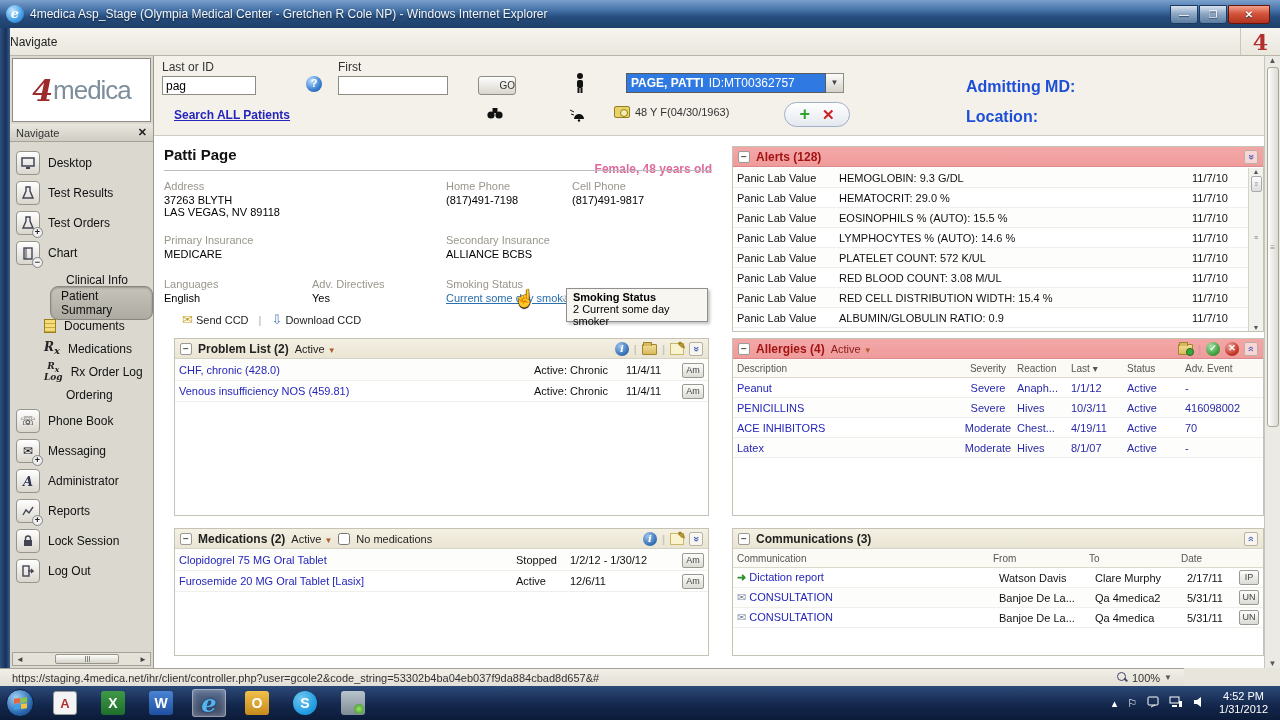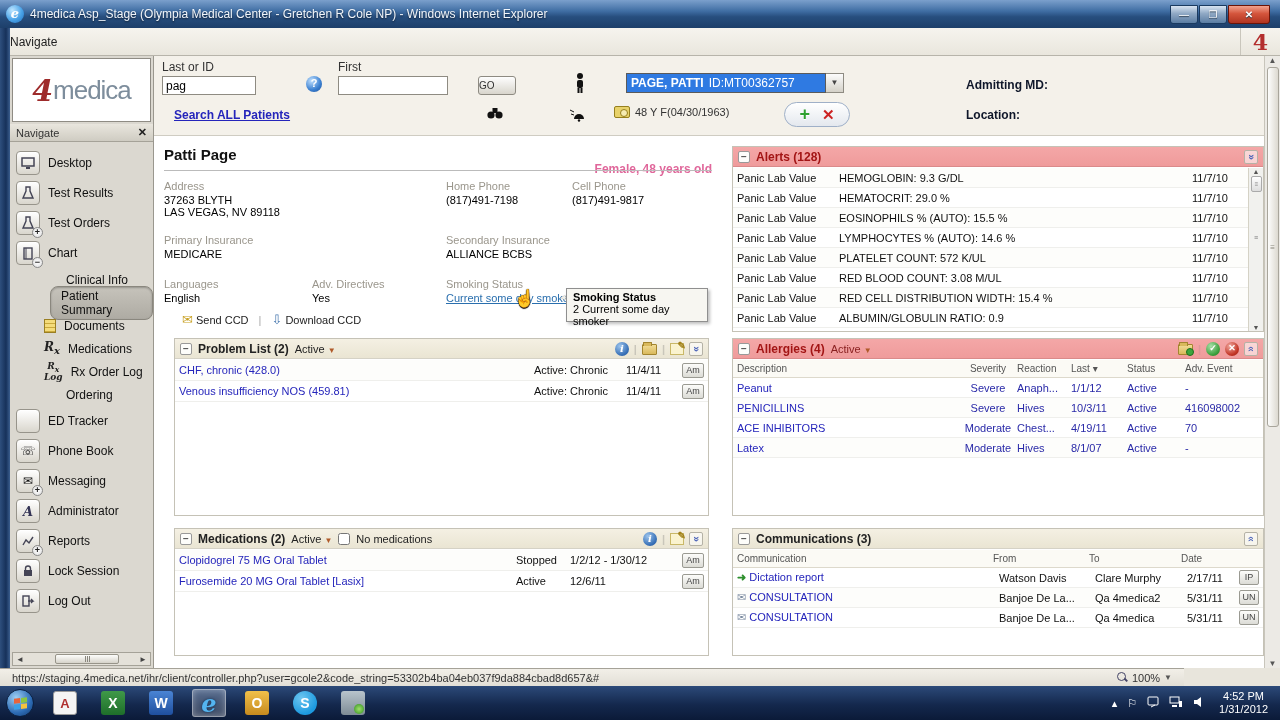--- a/index.html
+++ b/index.html
@@ -64,7 +64,7 @@
   .flabel { position:absolute; font-size:12px; color:#333; }
   .tinput { position:absolute; height:19px; border:1px solid #8e8b82; background:#fff; font-size:12px; padding:0 3px; }
   .go-btn { position:absolute; width:38px; height:19px; border:1px solid #8e8b82; border-radius:3px;
-    background:linear-gradient(#fefefe,#d8d5cc); font-size:10px; color:#333; text-align:left; line-height:17px; }
+    background:linear-gradient(#fefefe,#d8d5cc); font-size:10px; color:#333; text-align:right; line-height:17px; }
   .help-orb { position:absolute; width:16px; height:16px; border-radius:50%;
     background:radial-gradient(circle at 35% 30%, #bfe0ff, #3a7fd0 60%, #1c4f96); color:#fff; font:bold 11px "Liberation Sans",sans-serif; text-align:center; line-height:15px; }
   .link { color:#2525bb; text-decoration:underline;margin-left:12px; }

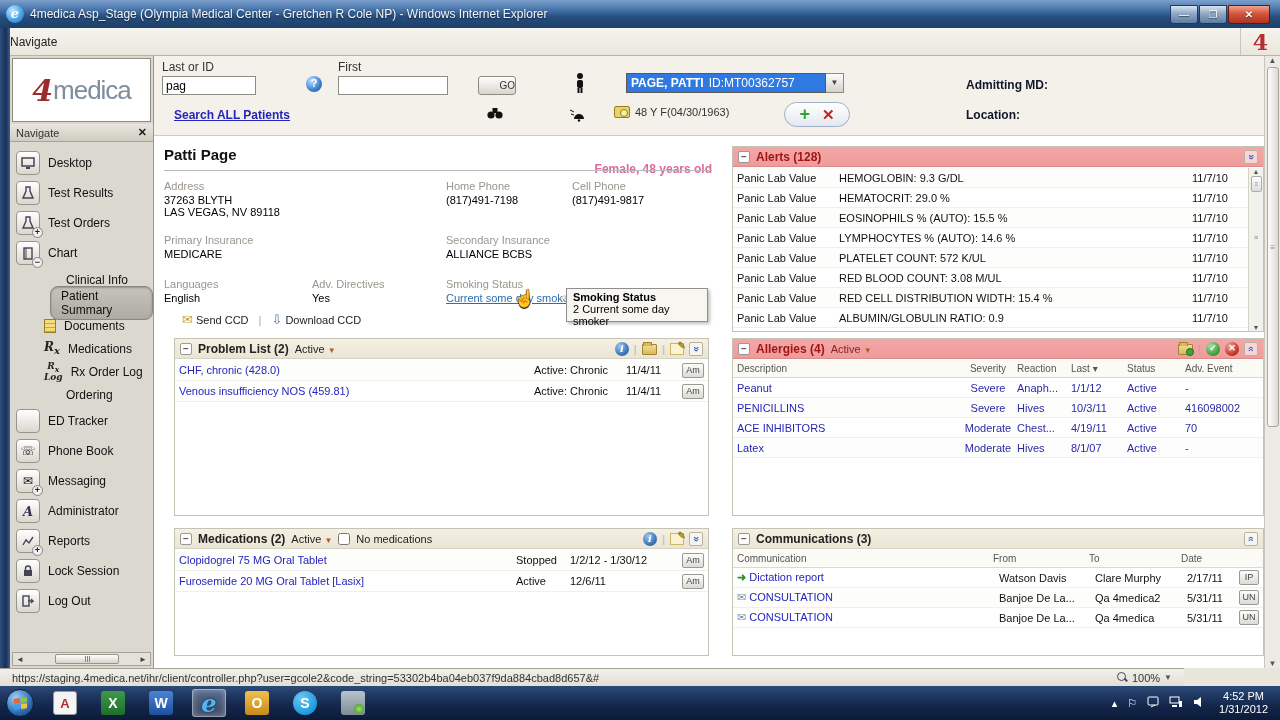--- a/index.html
+++ b/index.html
@@ -82,7 +82,7 @@
     background:linear-gradient(#ffffff,#e4e8ee); display:flex; align-items:center; justify-content:center; gap:12px; }
   .plus { color:#2fa12f; font:bold 18px "Liberation Sans",sans-serif; text-shadow:0 1px 0 #fff; }
   .redx { color:#cc2222; font:bold 15px "Liberation Sans",sans-serif; }
-  .hdr-label { position:absolute; font-weight:bold; font-size:12px; color:#0f172a; }
+  .hdr-label { position:absolute; font-weight:bold; font-size:16px; color:#1d4ed8; }
 
   .content-body { position:relative; flex:1; background:#fff; }
 

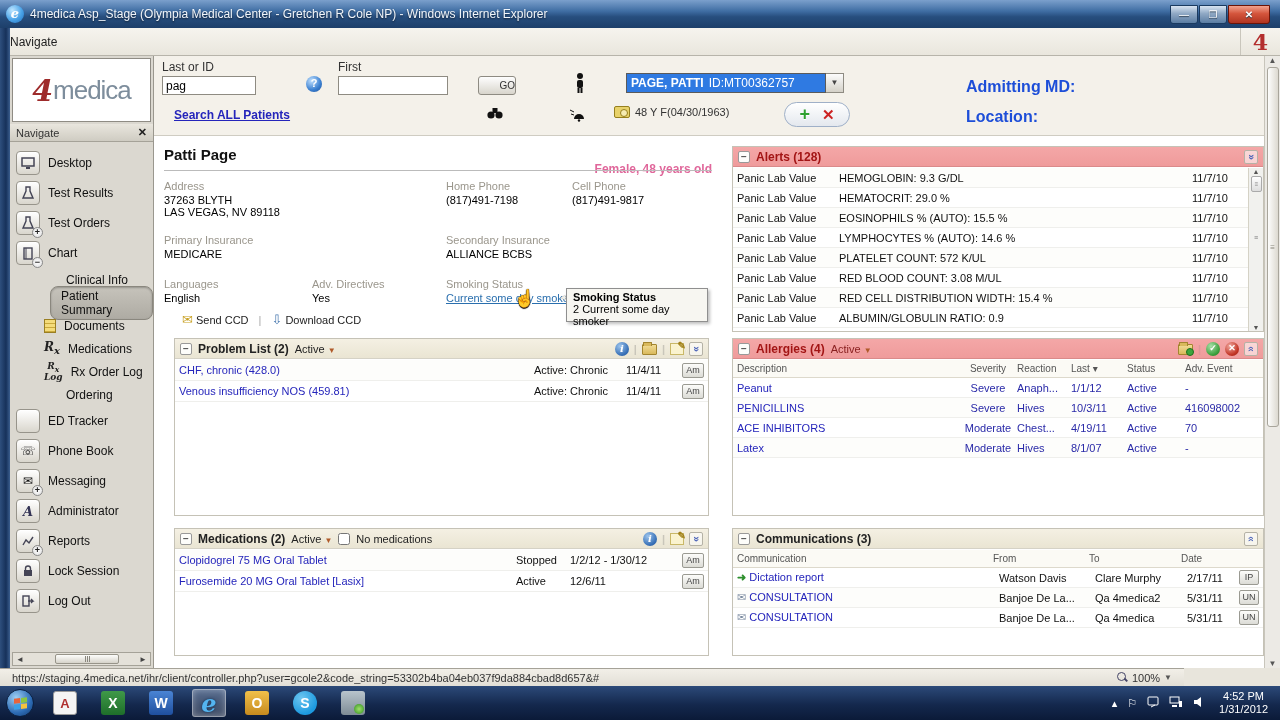--- a/index.html
+++ b/index.html
@@ -290,10 +290,6 @@
         </div>
         <div class="nav-item sub noicon">
           <span>Ordering</span>
-        </div>
-        <div class="nav-item">
-          <span class="icon-btn"></span>
-          <span>ED Tracker</span>
         </div>
         <div class="nav-item">
           <span class="icon-btn">☏</span>

